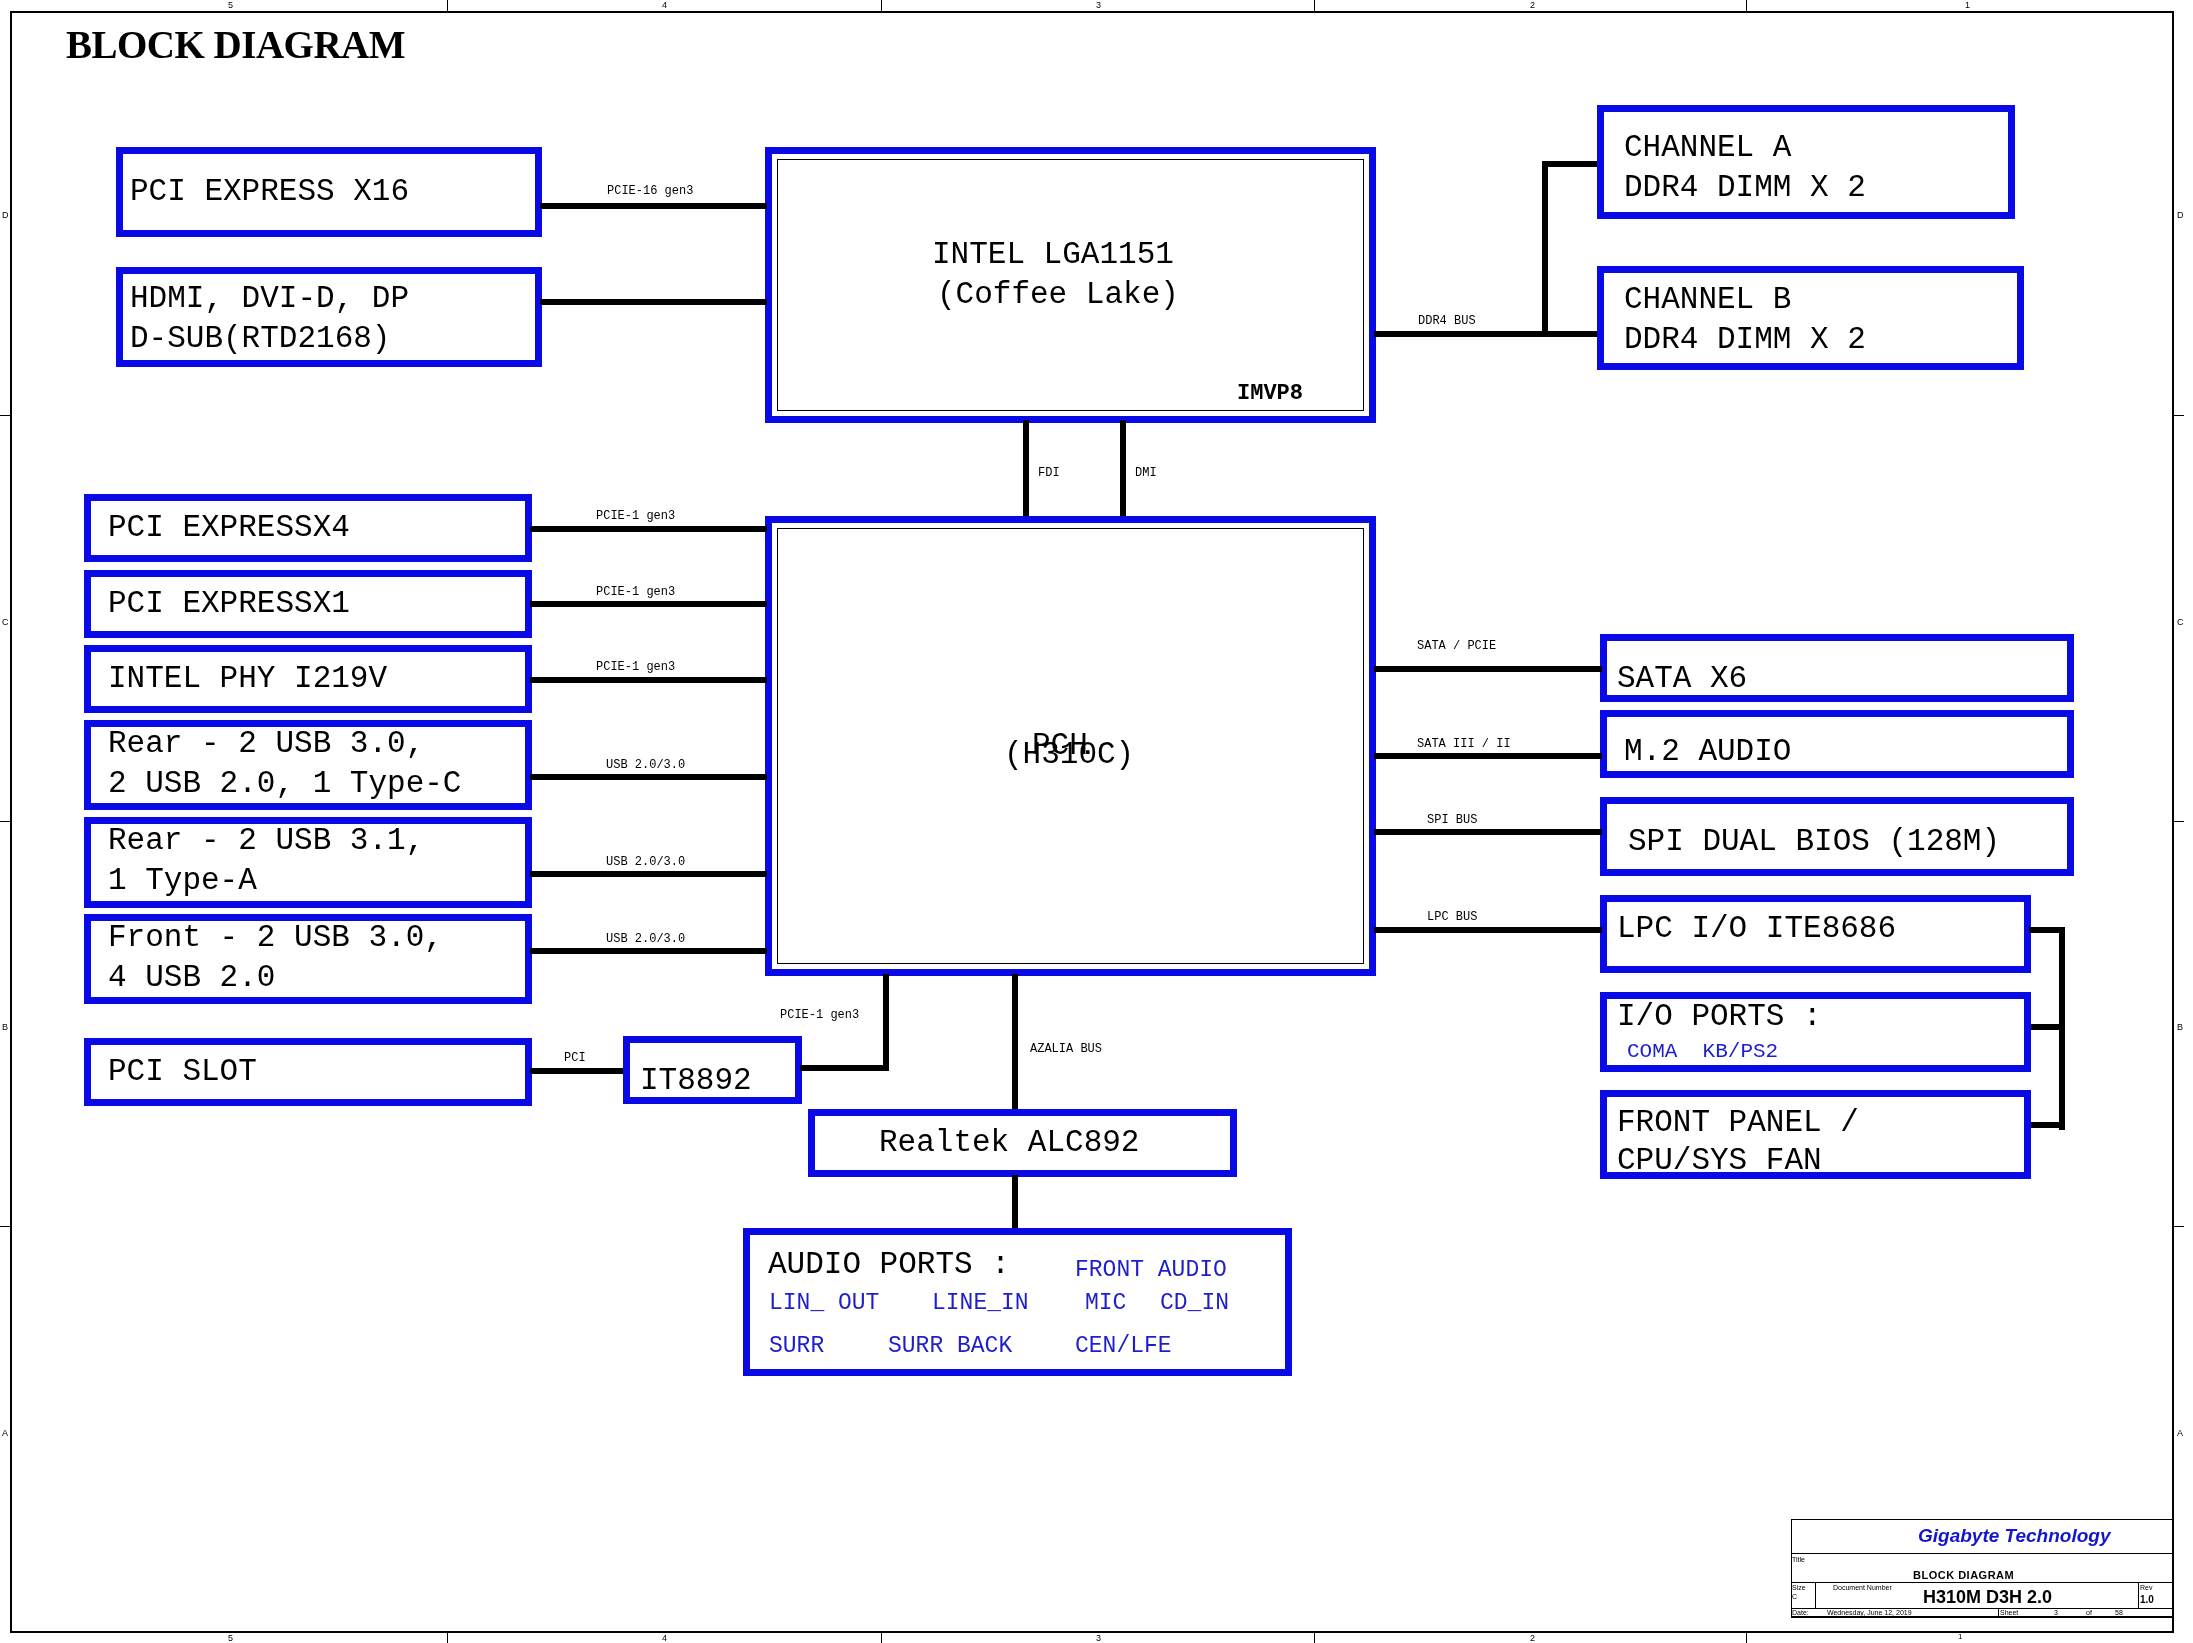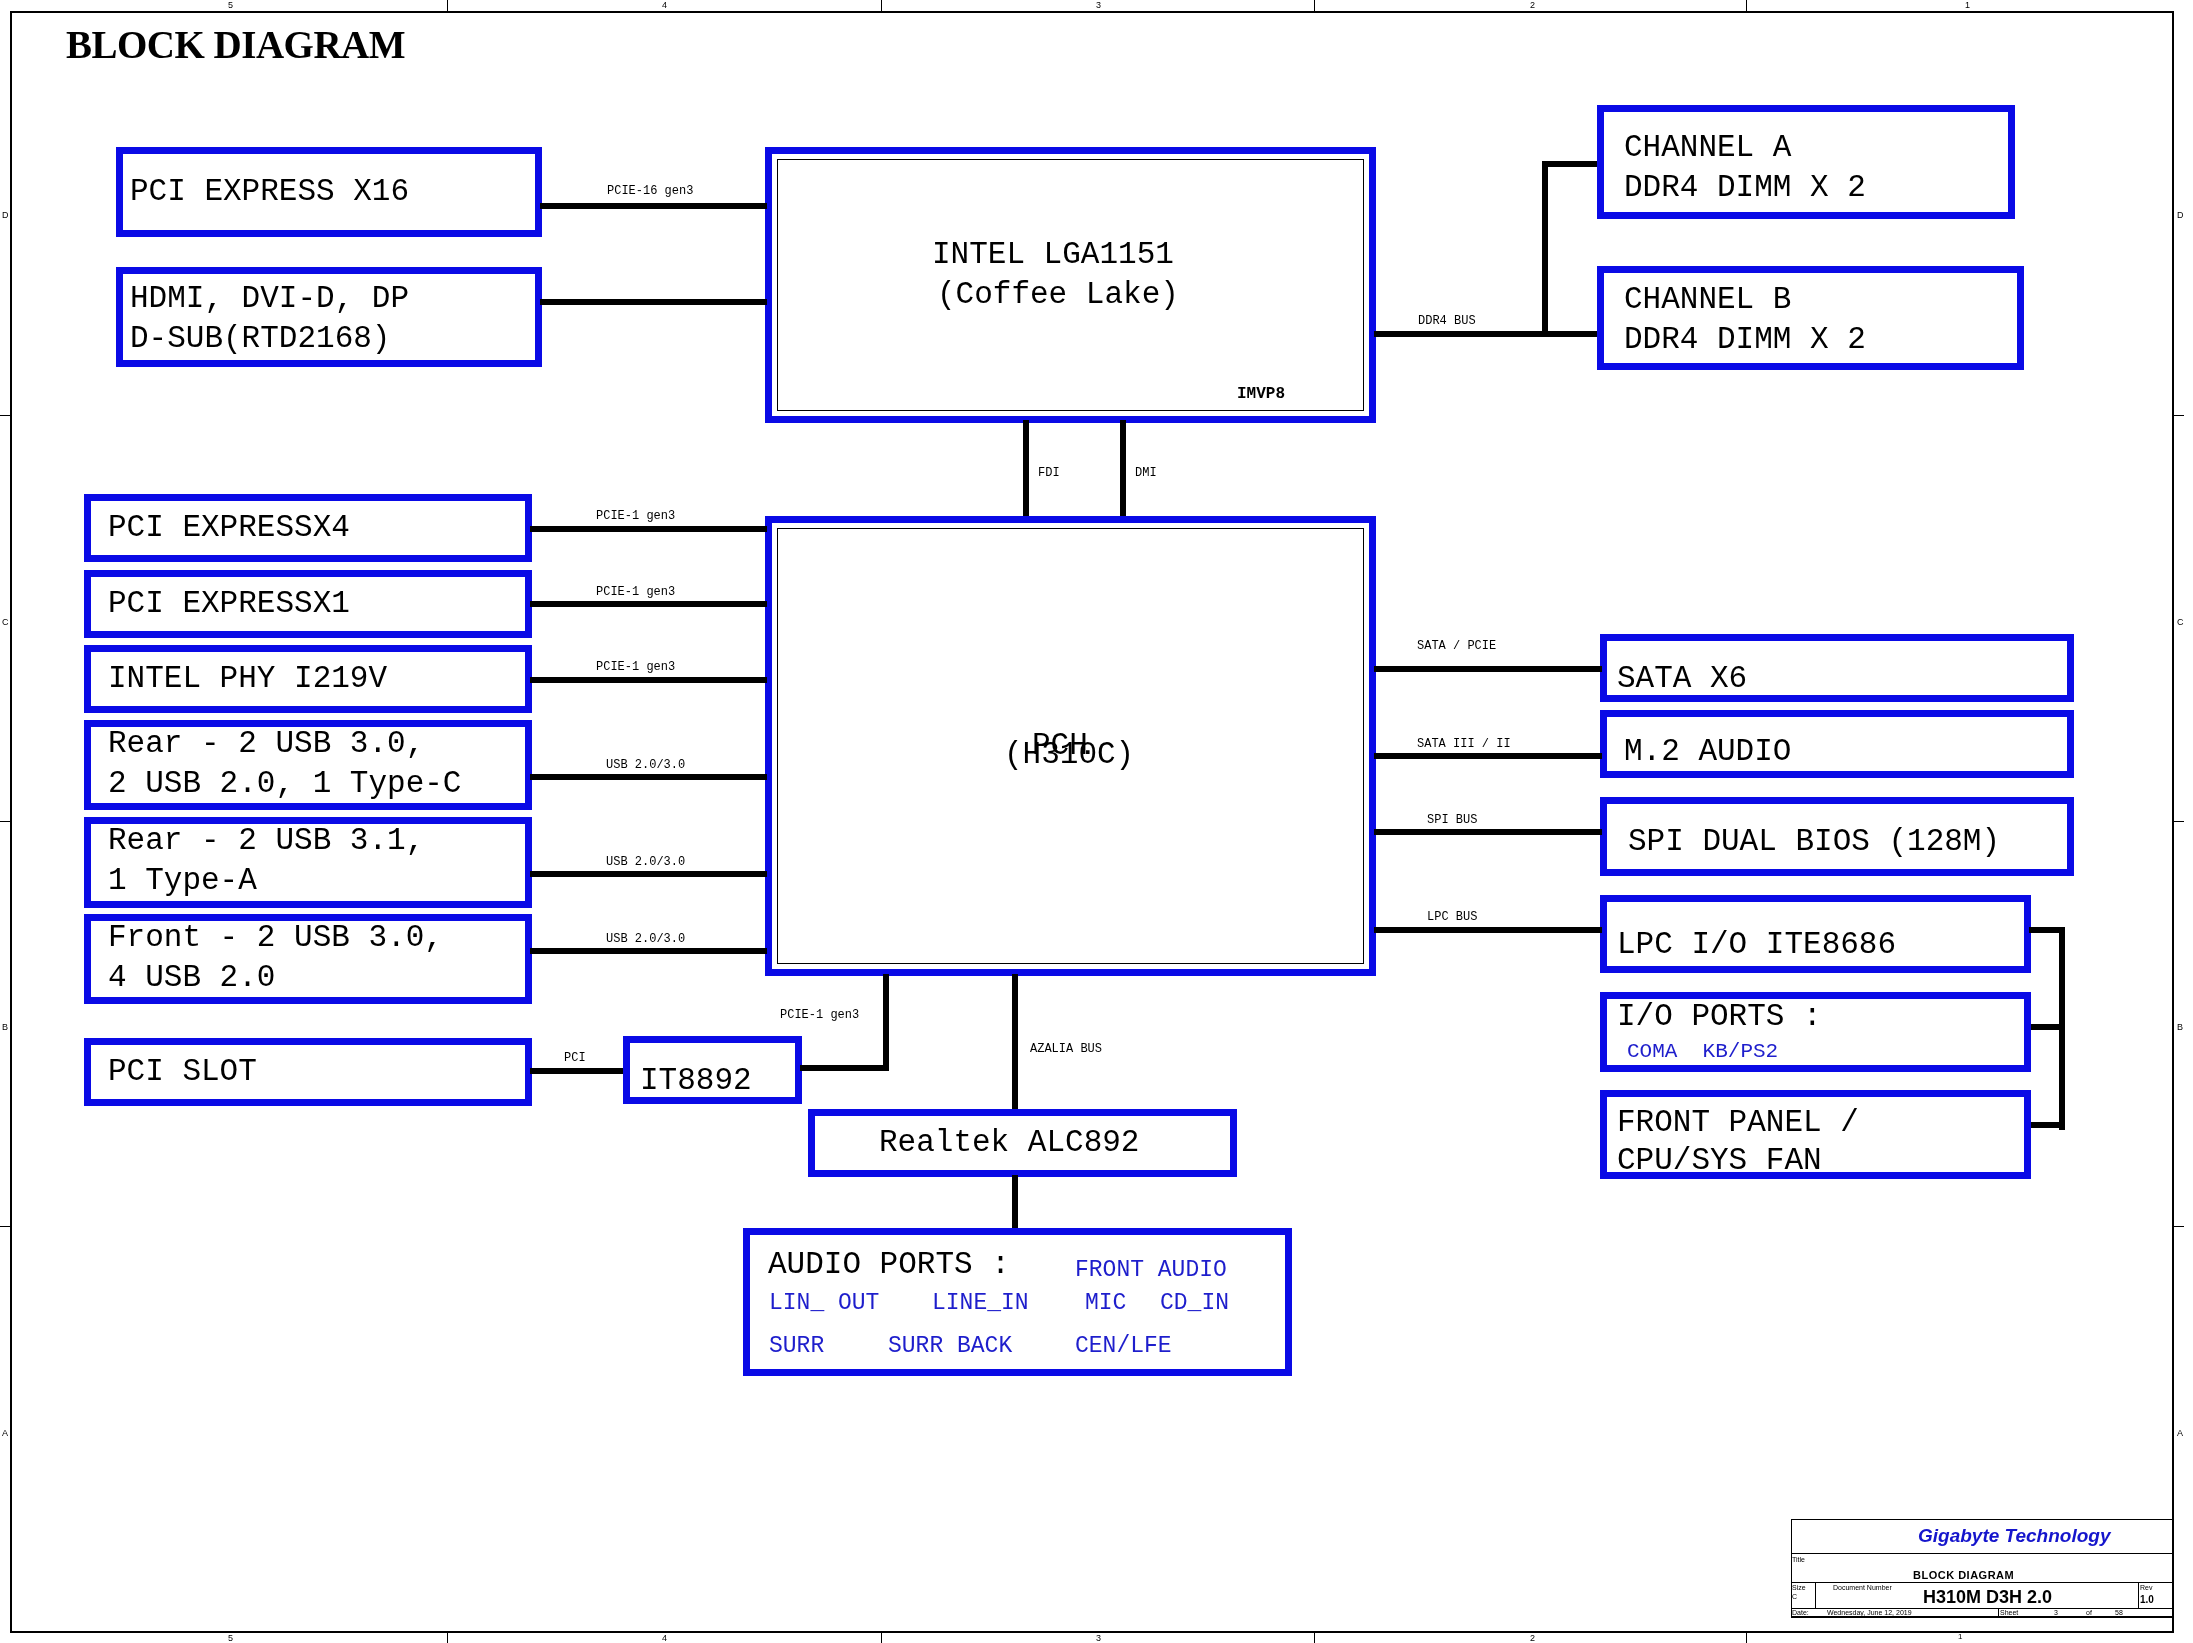--- a/index.html
+++ b/index.html
@@ -65,7 +65,7 @@
 </div>
 <div class="lbl thin" style="left:932px; top:235px;text-align:right;">INTEL LGA1151</div>
 <div class="lbl thin" style="left:937px; top:275px;">(Coffee Lake)</div>
-<div class="lbl" style="left:1237px; top:374px; font-size:16px;">IMVP8</div>
+<div class="lbl" style="left:1237px; top:374px; font-size:22px;">IMVP8</div>
 
 <div class="box" style="left:116px; top:147px; width:426px; height:90px;"></div>
 <div class="lbl thin" style="left:130px; top:172px;">PCI EXPRESS X16</div>

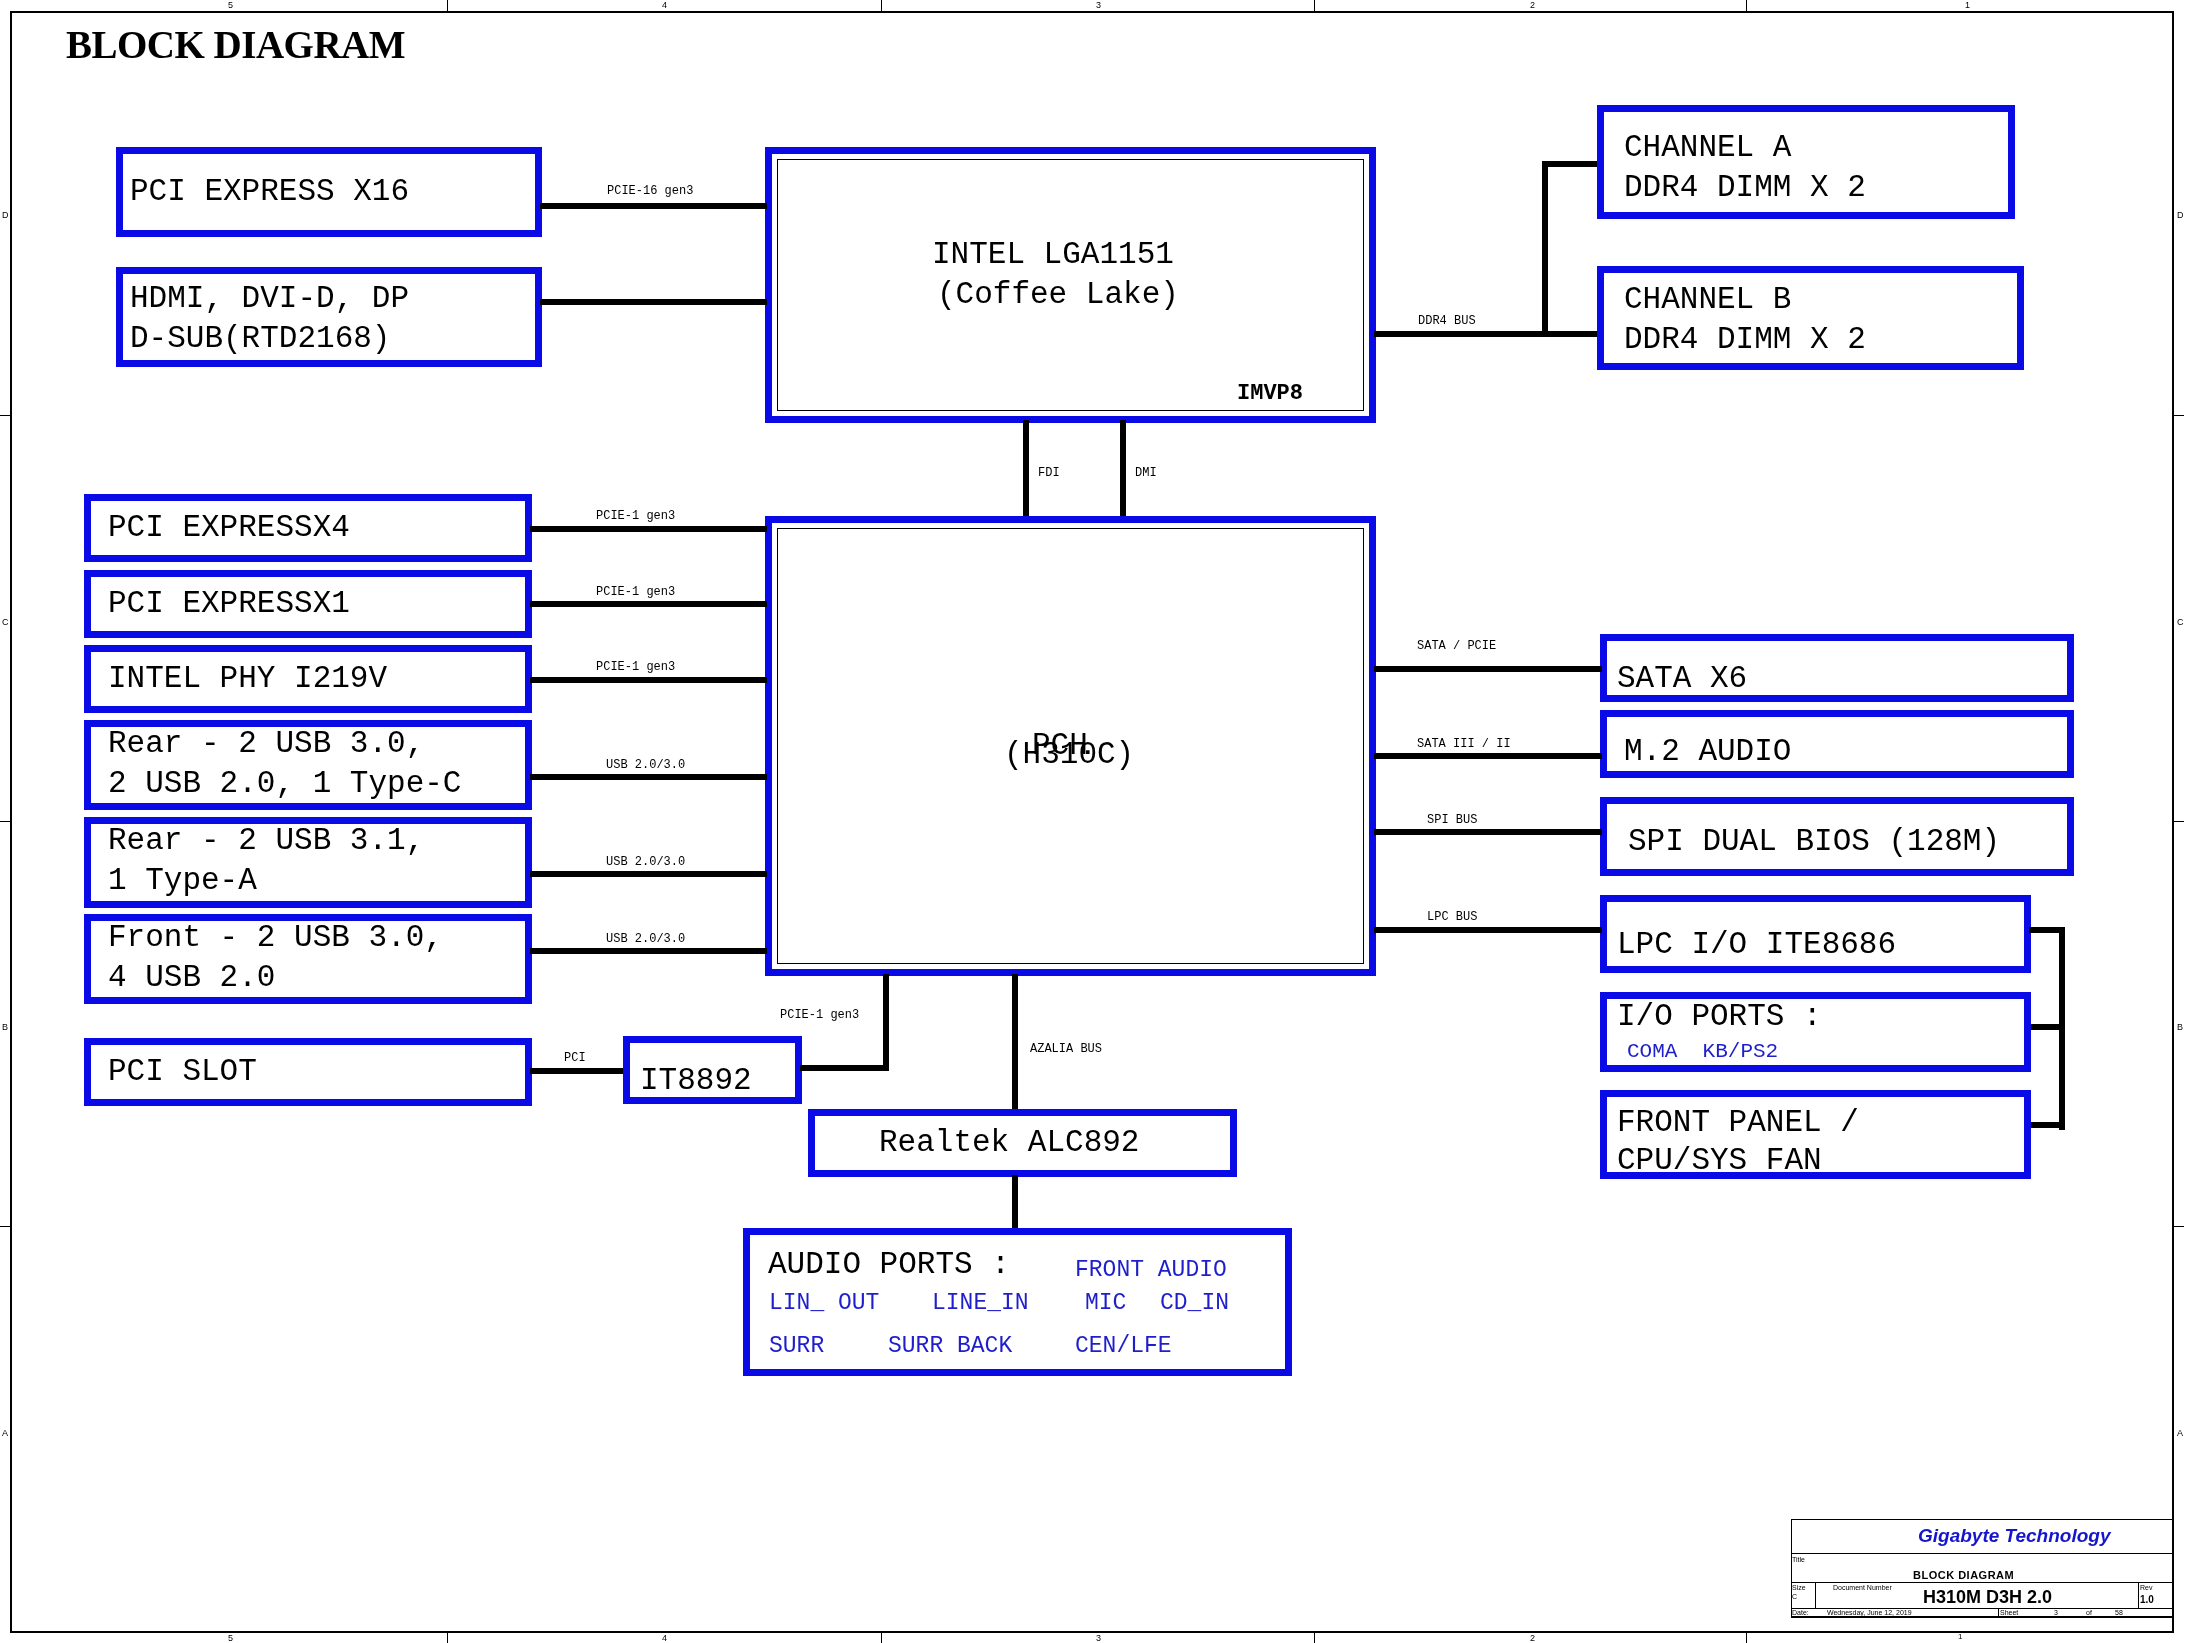--- a/index.html
+++ b/index.html
@@ -177,7 +177,7 @@
 <div class="bus" style="left:1427px; top:813px;">SPI BUS</div>
 
 <div class="box" style="left:1600px; top:895px; width:431px; height:78px;"></div>
-<div class="lbl thin" style="left:1617px; top:909px;margin-top:16px;">LPC I/O ITE8686</div>
+<div class="lbl thin" style="left:1617px; top:909px;">LPC I/O ITE8686</div>
 <div class="wire" style="left:1374px; top:927px; width:228px; height:6px;"></div>
 <div class="bus" style="left:1427px; top:910px;">LPC BUS</div>
 

